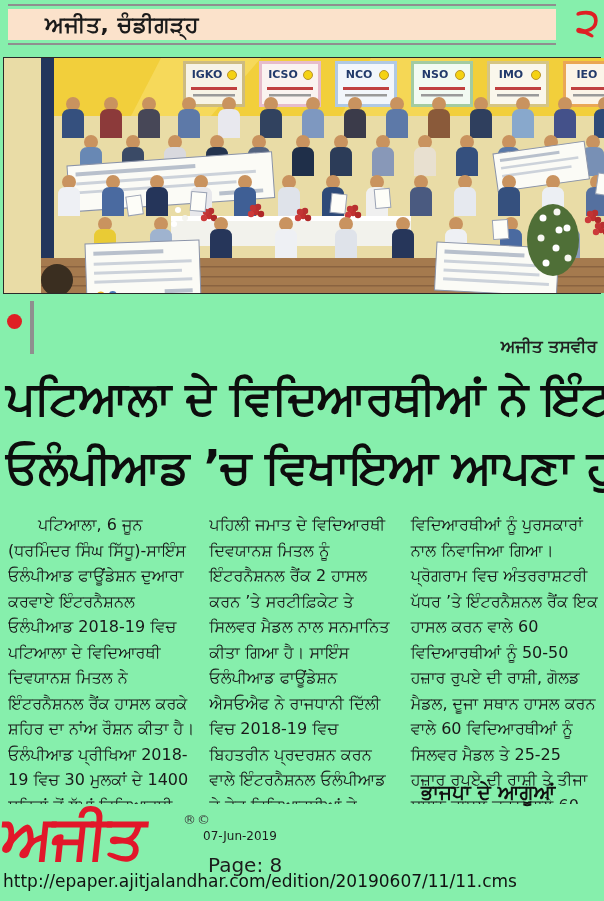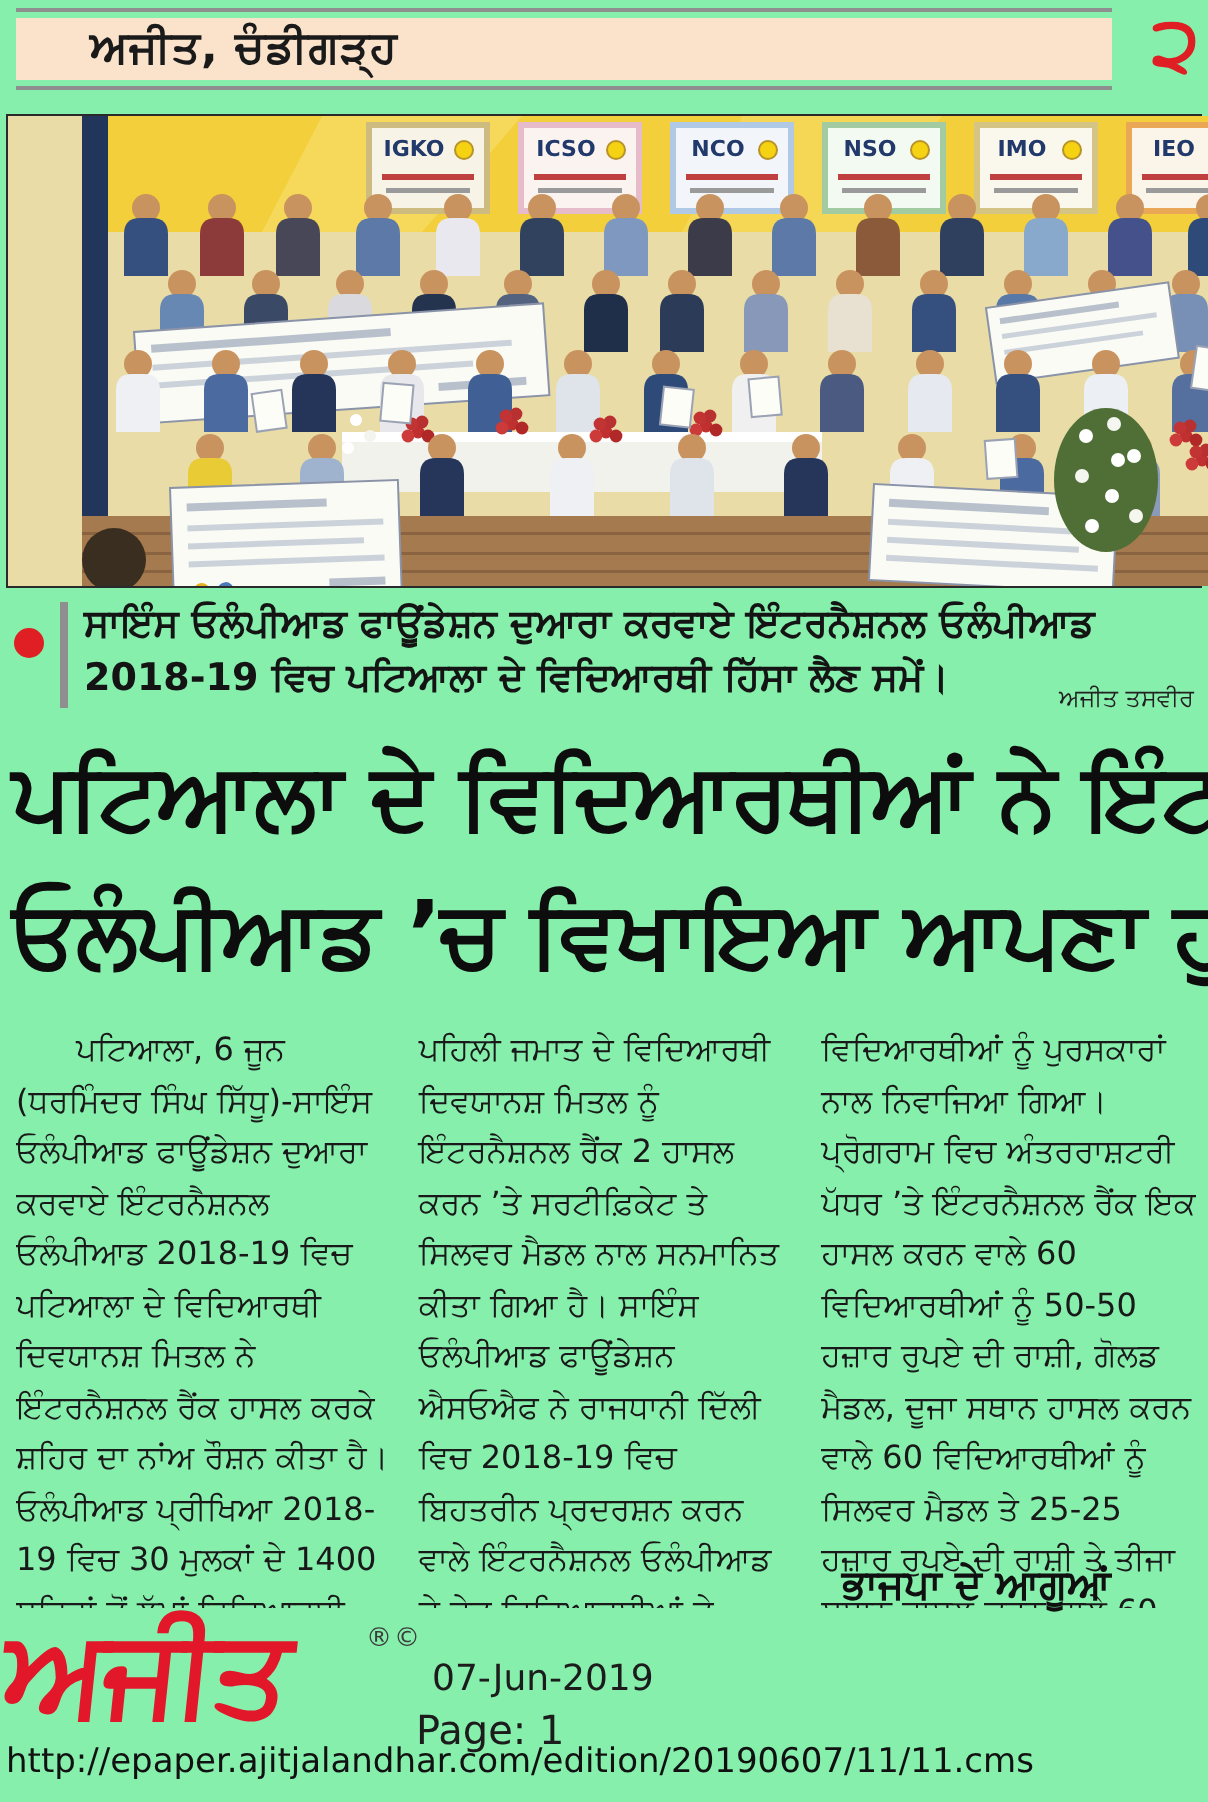--- a/index.html
+++ b/index.html
@@ -285,7 +285,6 @@
   <div class="caption">
     <div class="cap-dot"></div>
     <div class="cap-bar"></div>
-    <p class="cap-text">ਸਾਇੰਸ ਓਲੰਪੀਆਡ ਫਾਊਂਡੇਸ਼ਨ ਦੁਆਰਾ ਕਰਵਾਏ ਇੰਟਰਨੈਸ਼ਨਲ ਓਲੰਪੀਆਡ 2018-19 ਵਿਚ ਪਟਿਆਲਾ ਦੇ ਵਿਦਿਆਰਥੀ ਹਿੱਸਾ ਲੈਣ ਸਮੇਂ।</p>
     <span class="cap-credit">ਅਜੀਤ ਤਸਵੀਰ</span>
   </div>
 

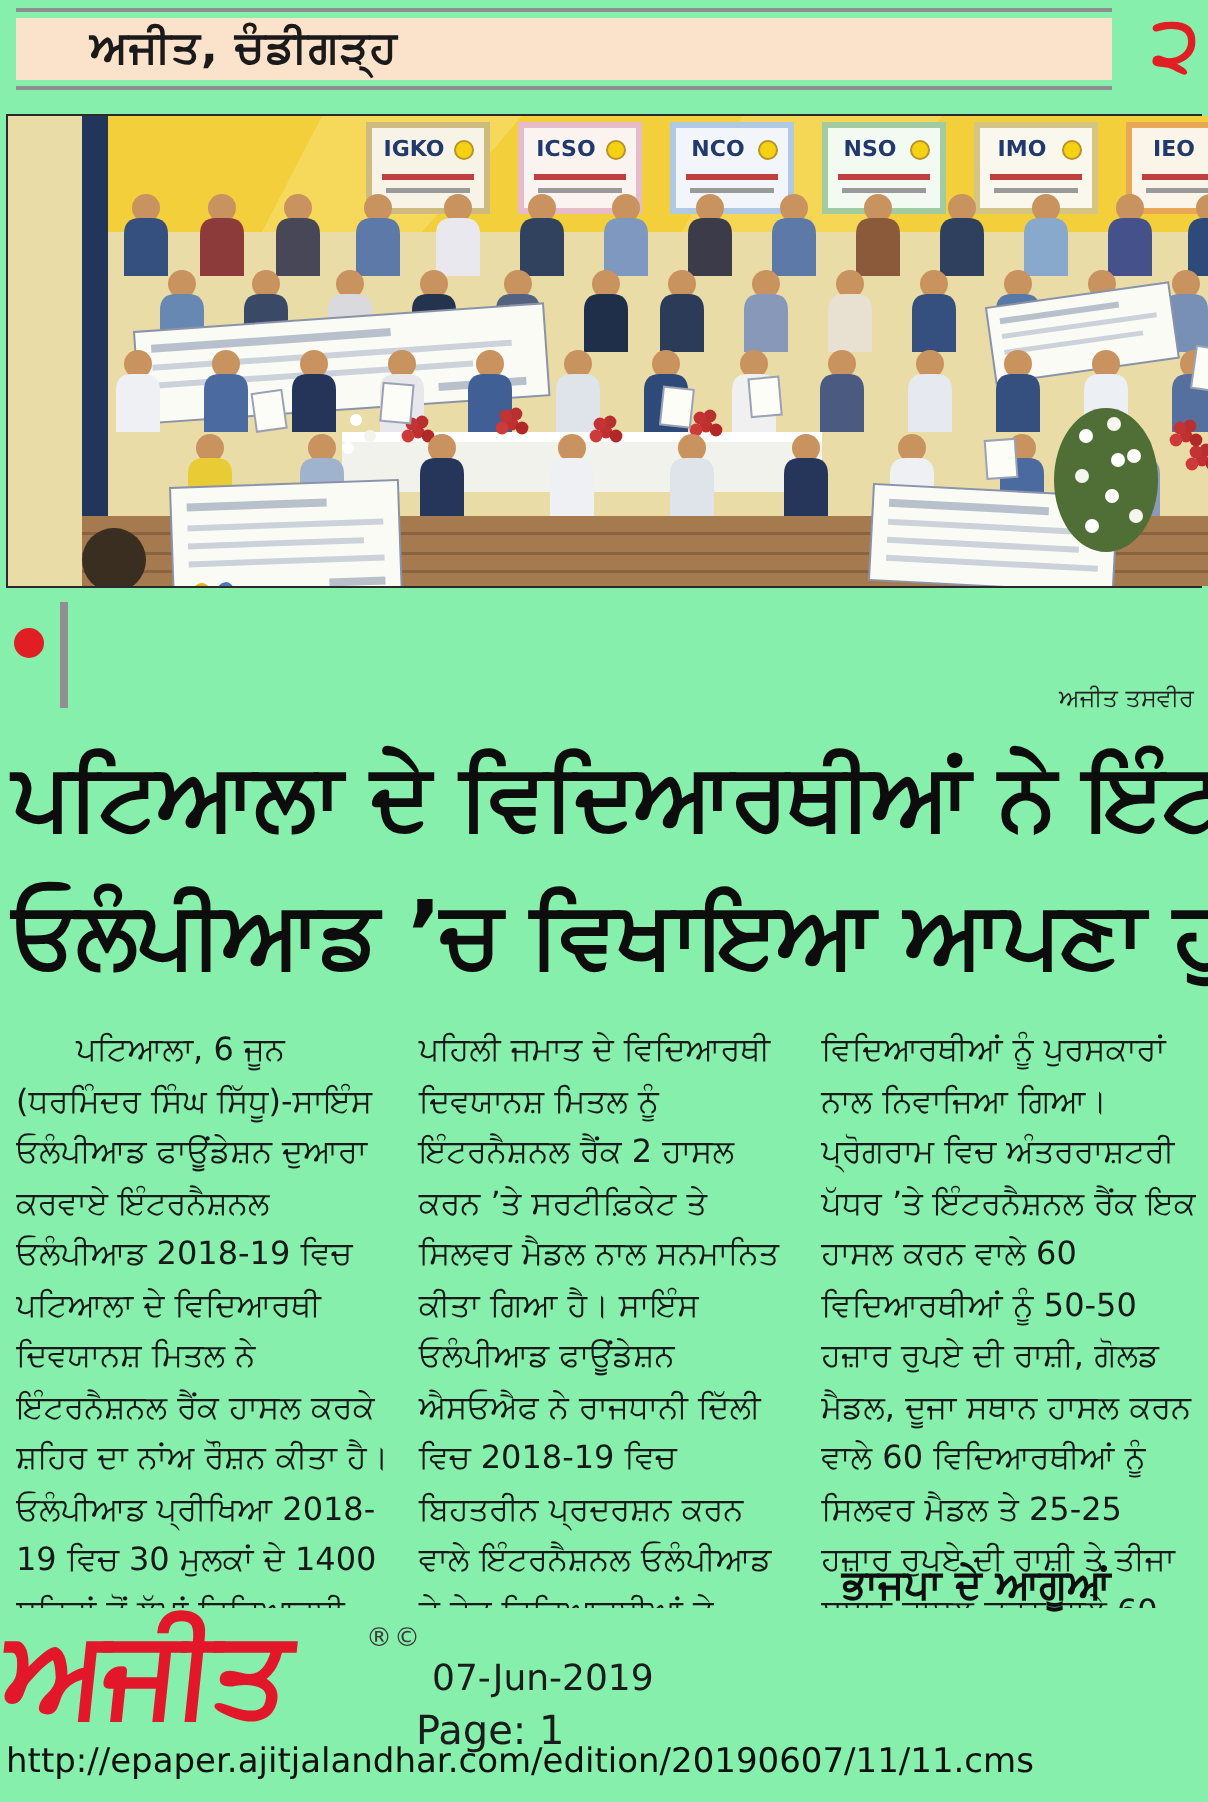--- a/index.html
+++ b/index.html
@@ -26,7 +26,7 @@
   .cap-bar { position:absolute; left:27px; top:2px; width:4px; height:53px; background:#8f8f8f; }
   .cap-text { position:absolute; left:39px; top:0; width:557px; font-size:19px; line-height:27px;
               font-weight:600; color:#141414; }
-  .cap-credit { position:absolute; right:4px; bottom:4px; font-size:12px; font-weight:400; color:#222;text-align:center; }
+  .cap-credit { position:absolute; right:4px; bottom:4px; font-size:17px; font-weight:700; color:#222;text-align:center; }
 
   
   .headline { position:absolute; left:6px; top:364px; width:596px; }

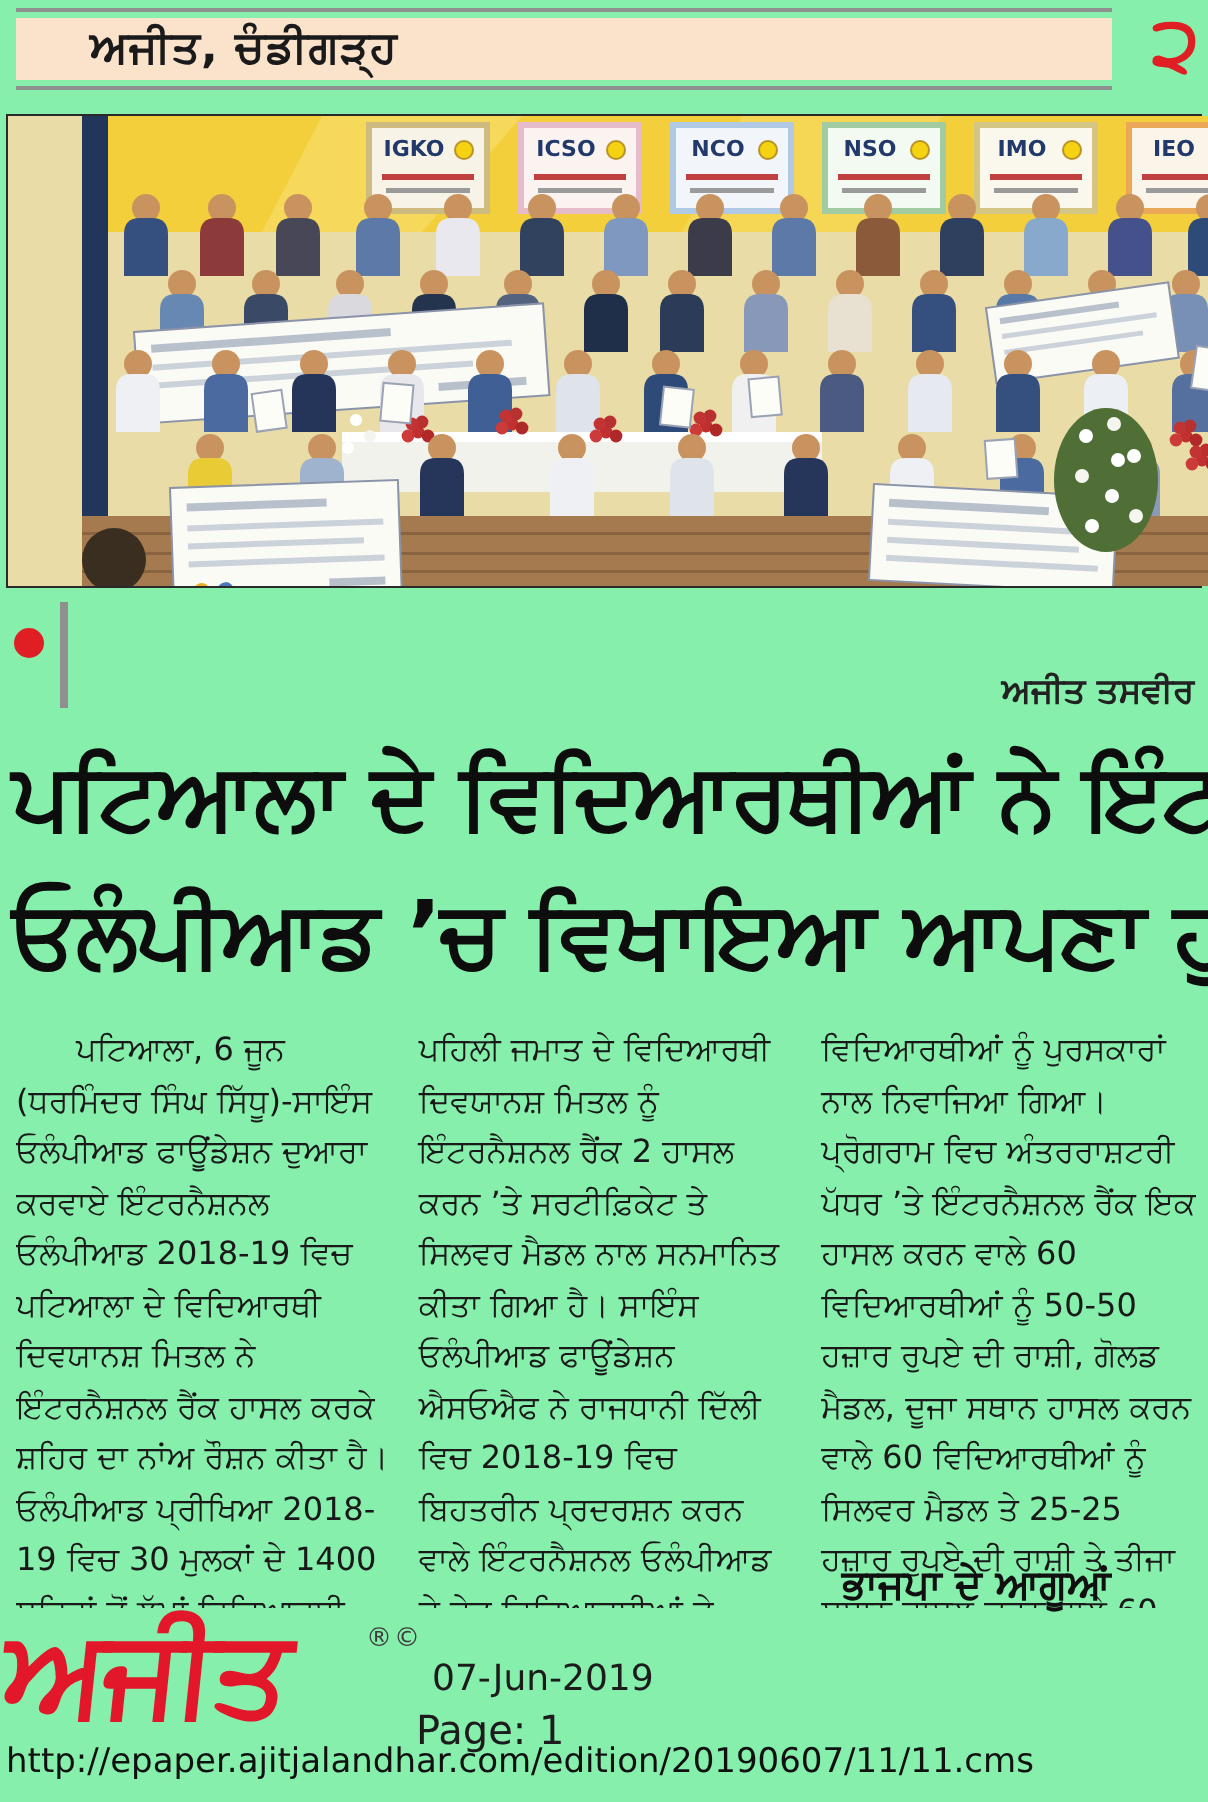--- a/index.html
+++ b/index.html
@@ -45,7 +45,7 @@
   .ajit-logo { position:absolute; left:2px; top:806px; color:#e2172a; font-size:60px; line-height:62px;
                font-weight:800; transform:skewX(-6deg); letter-spacing:-2px; }
   .logo-marks { position:absolute; left:183px; top:812px; font-size:13px; color:#3c3c3c; letter-spacing:1px; }
-  .footer-date { position:absolute; left:216px; top:829px; font-size:18px; color:#1c1c1c;text-align:center; }
+  .footer-date { position:absolute; left:203px; top:829px; font-size:12px; color:#1c1c1c;text-align:center; }
   .footer-page { position:absolute; left:208px; top:853px; font-size:20px; color:#1c1c1c; }
   .footer-url  { position:absolute; left:3px; top:871px; font-size:17px; color:#111; text-decoration:none;text-align:center; }
 </style>

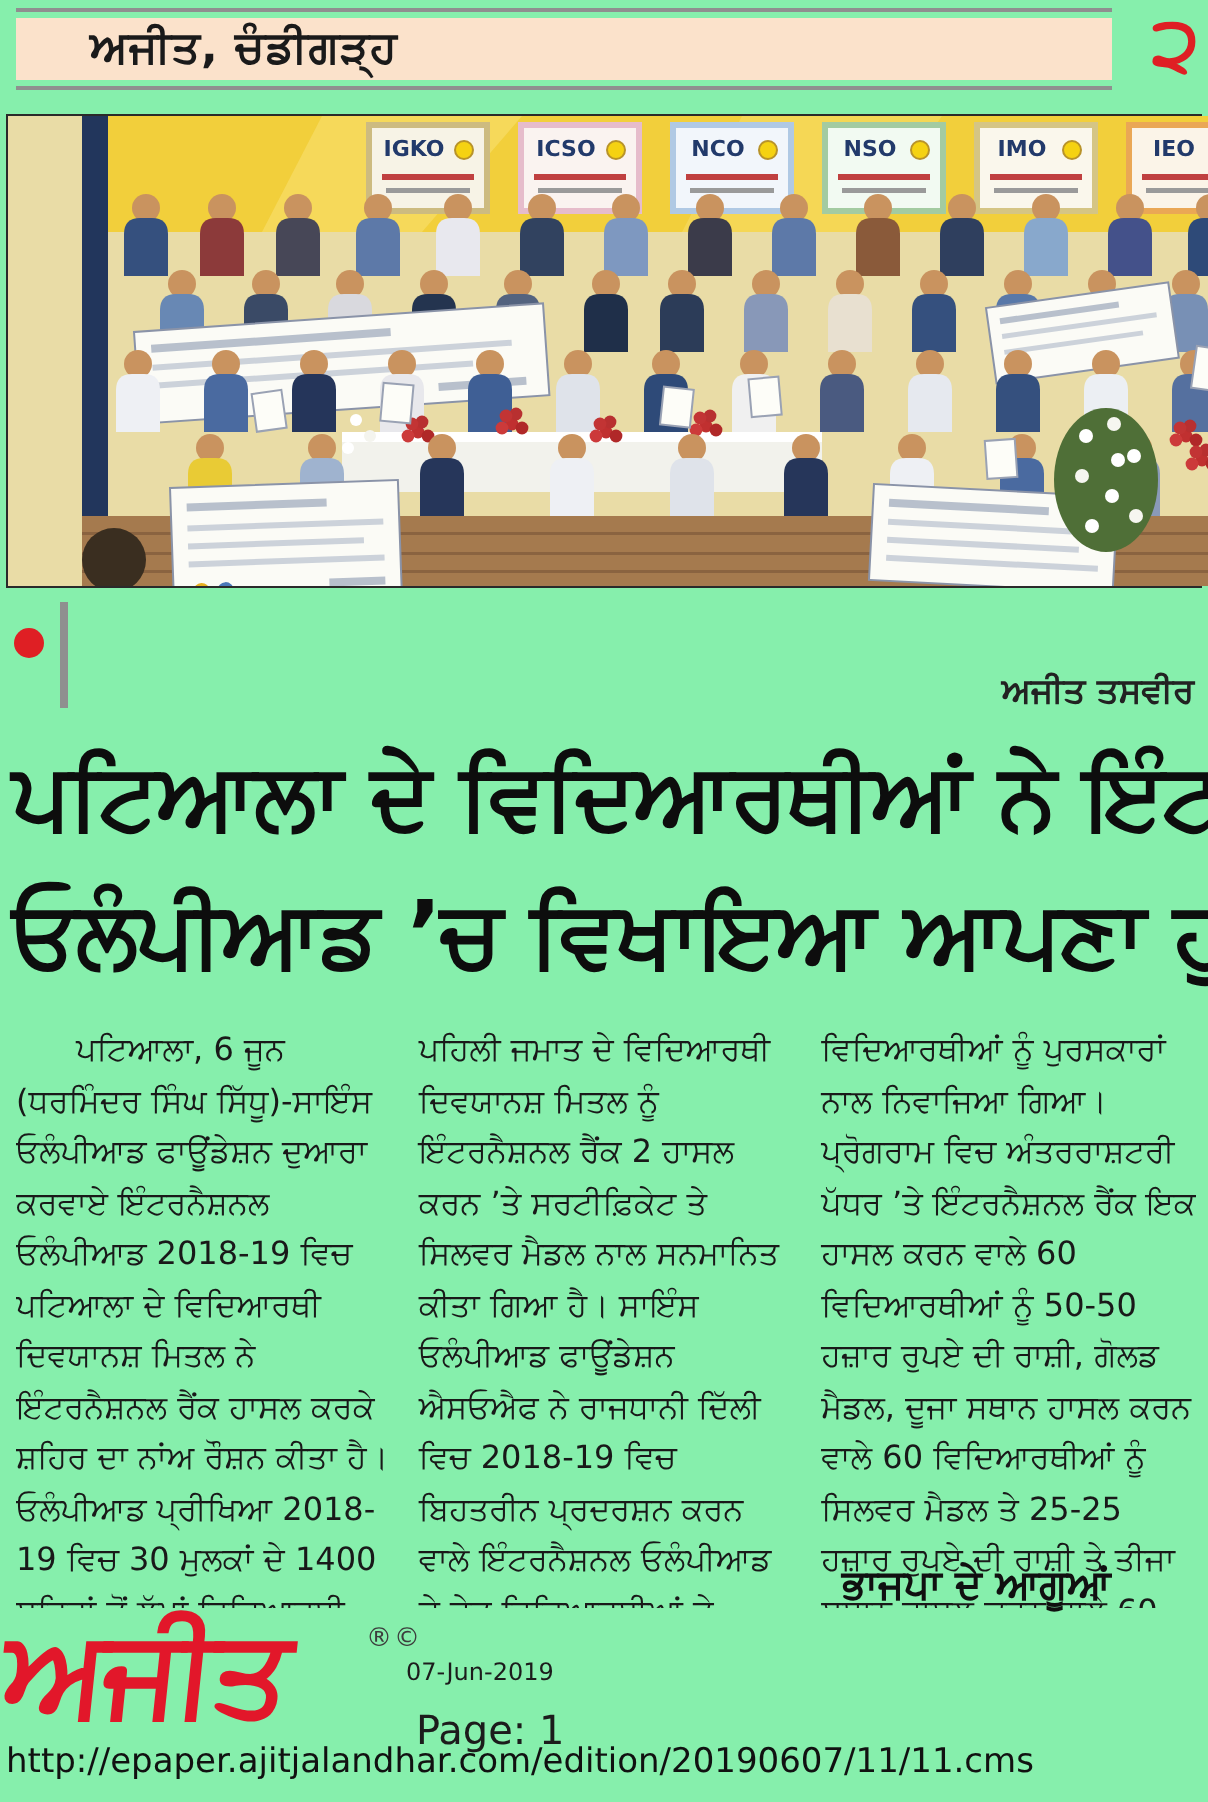--- a/index.html
+++ b/index.html
@@ -304,7 +304,7 @@
   <div class="ajit-logo">ਅਜੀਤ</div>
   <div class="logo-marks">®©</div>
   <div class="footer-date">07-Jun-2019</div>
-  <div class="footer-page">Page: 1</div>
+  <div class="footer-page">Page: 8</div>
   <a class="footer-url" href="#">http://epaper.ajitjalandhar.com/edition/20190607/11/11.cms</a>
 
 </div>

